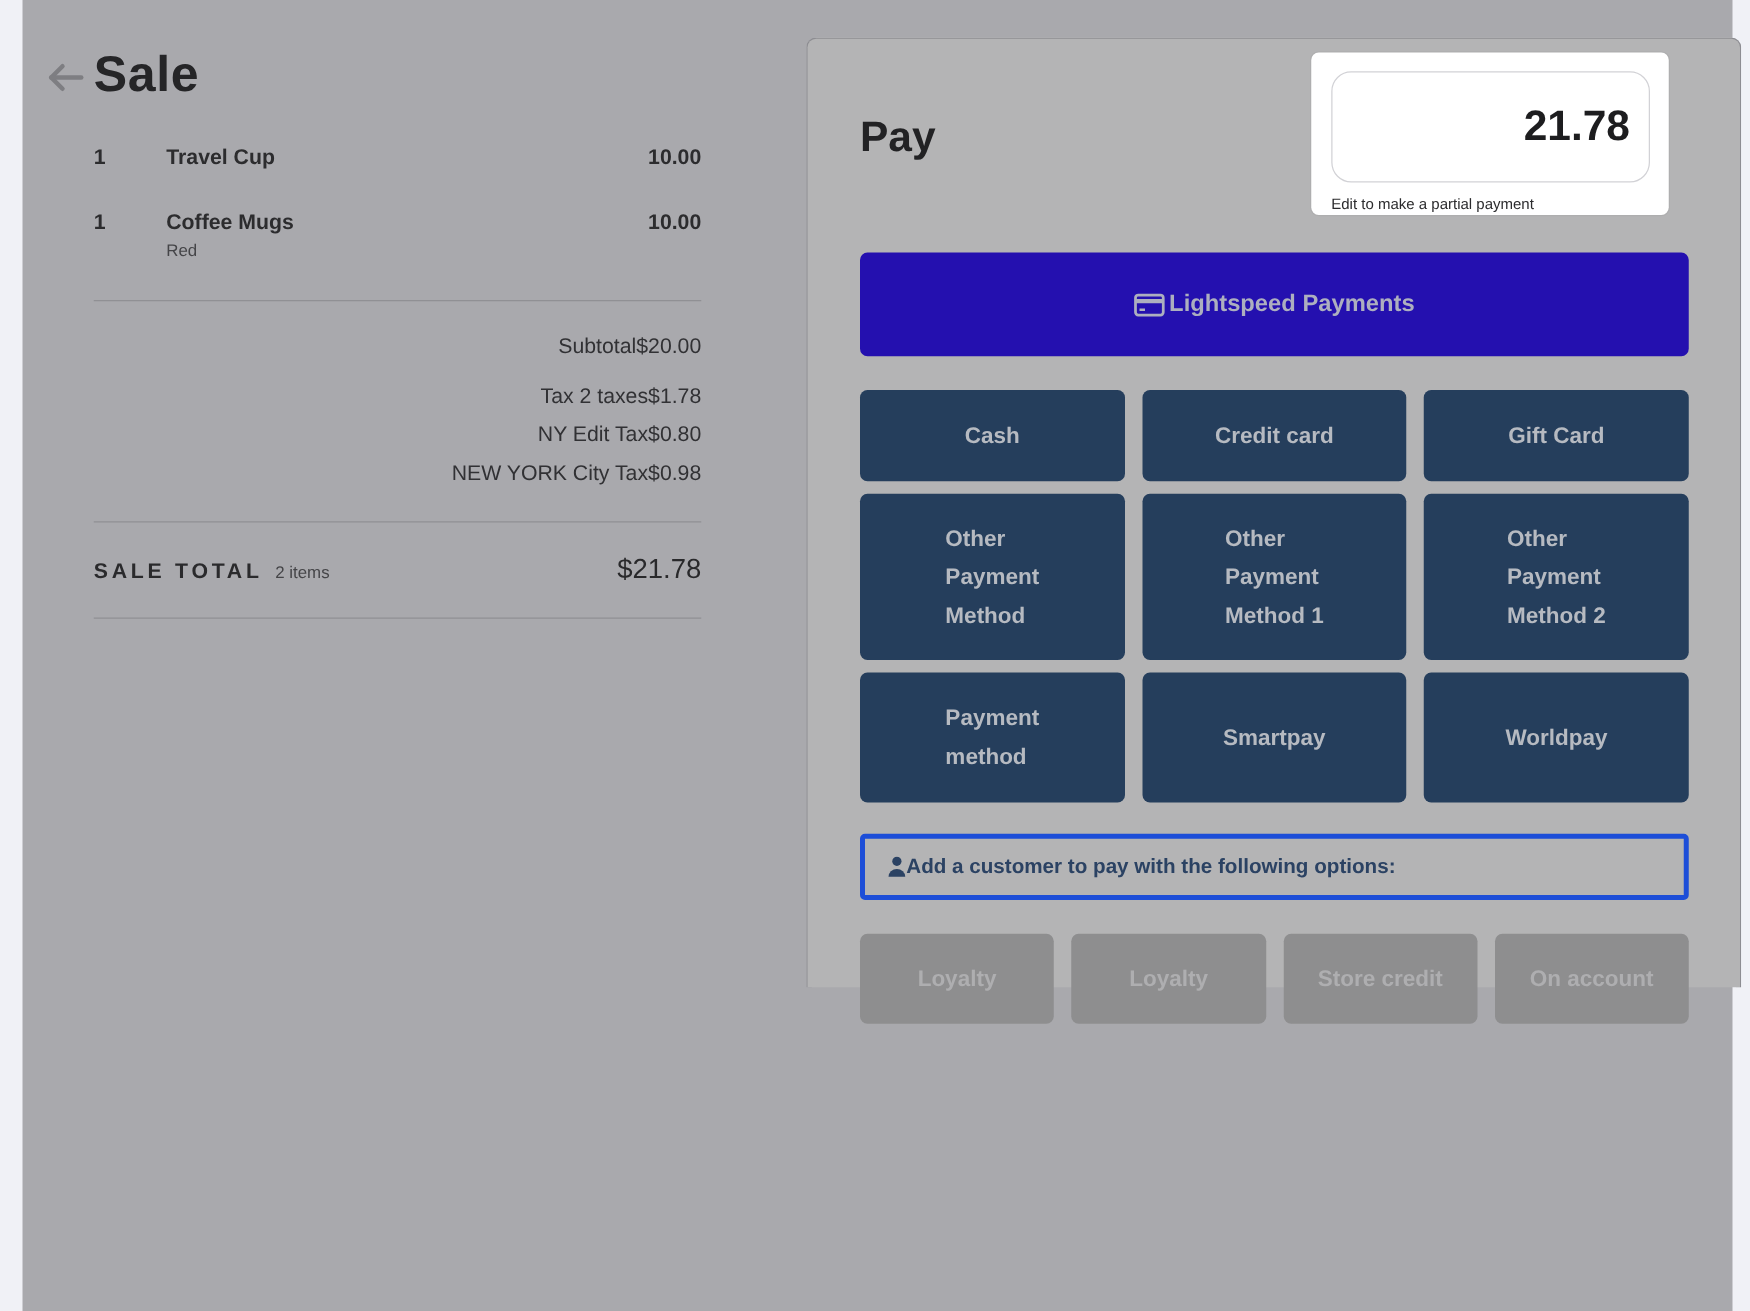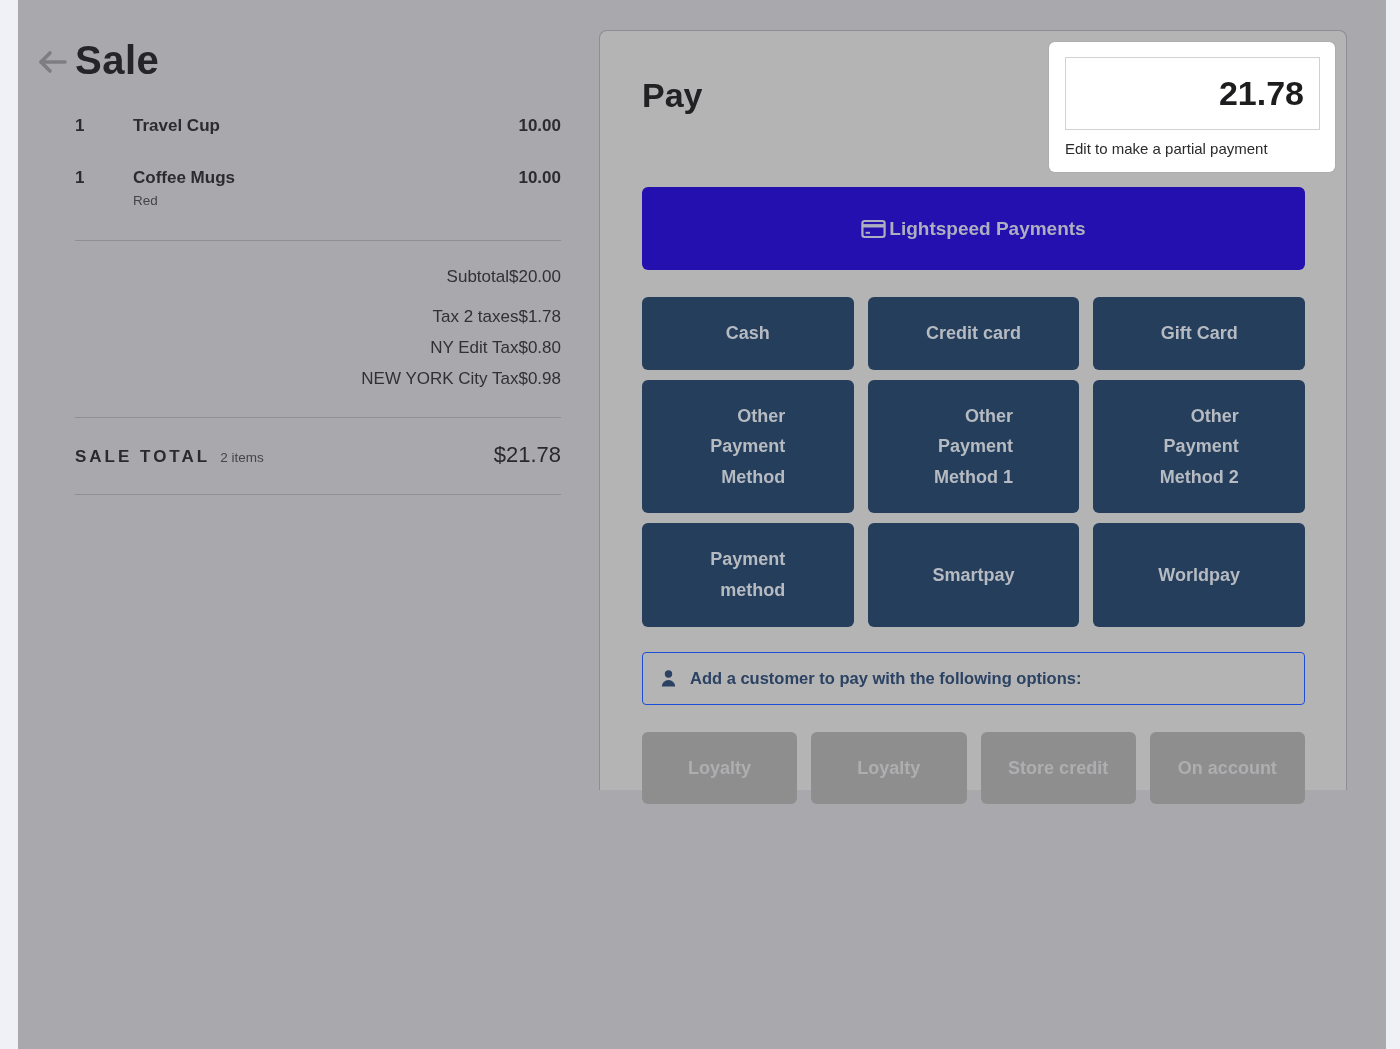--- a/index.html
+++ b/index.html
@@ -66,13 +66,13 @@
 
   
   .pay-panel {
-    position: absolute; left: 581px; top: 30px;
+    position: absolute; left: 627px; top: 30px;
     width: 748px; height: 760px;
     background: #b4b4b5;
     border: 1px solid rgba(110,110,118,0.55);
     border-bottom: none;
     border-radius: 8px 8px 0 0;
-    padding: 0 41px 0 42px;
+    padding: 15px 41px 0 42px;
   }
   .pay-title {
     margin-top: 45px;

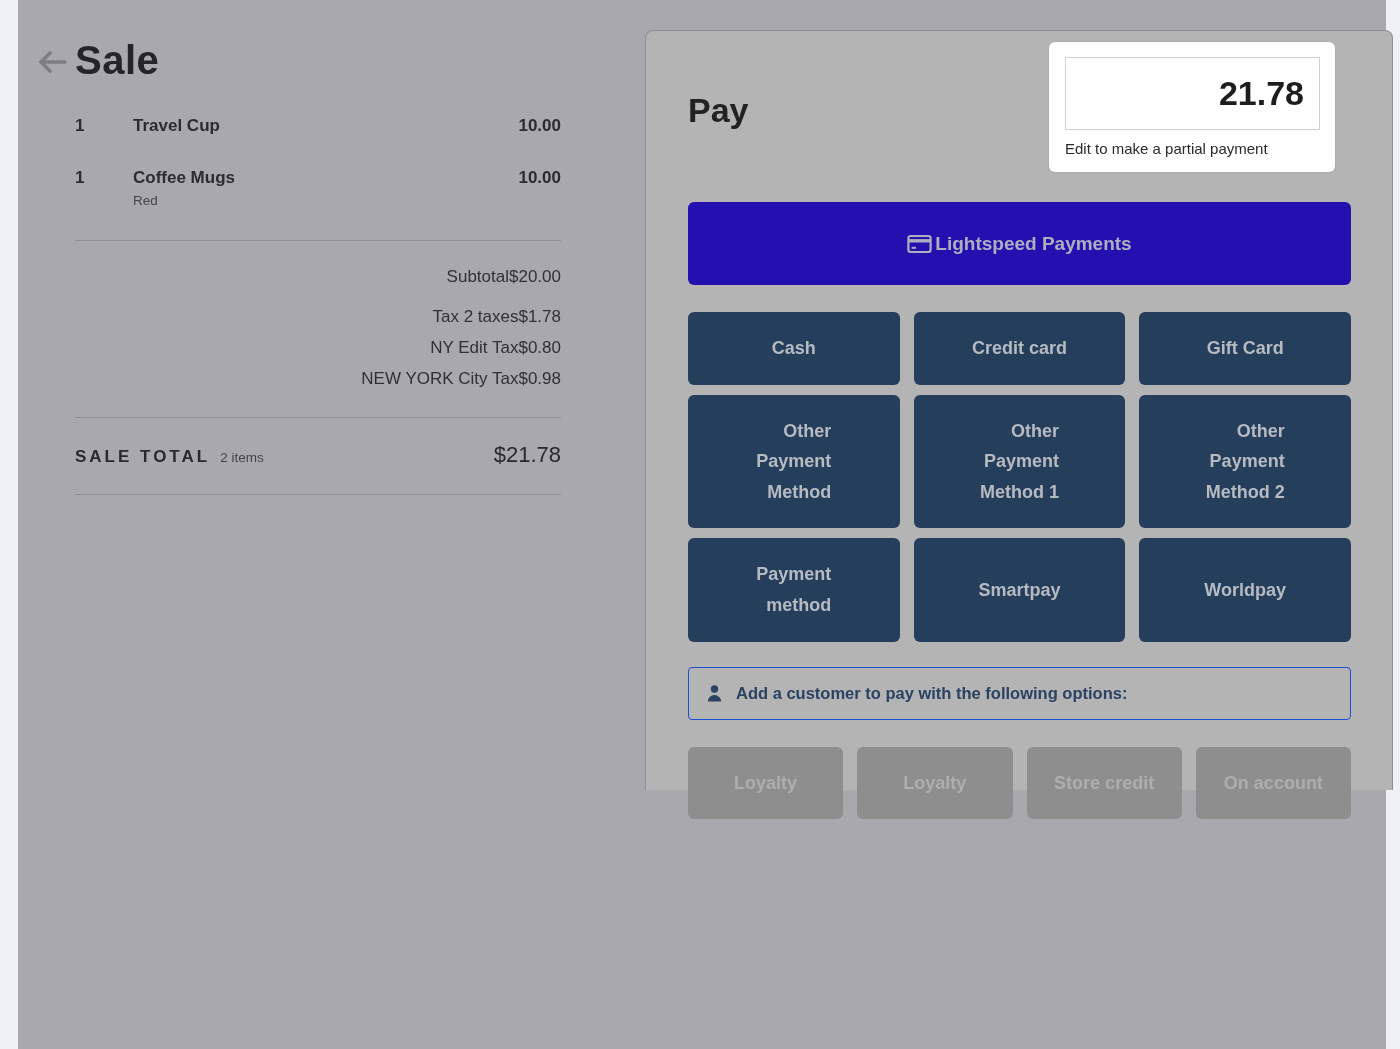--- a/index.html
+++ b/index.html
@@ -137,8 +137,8 @@
     box-shadow: 0 0 0 1px rgba(0,0,0,0.03);
   }
   .amount-input {
-    width: 100%; height: 73px;
-    border: 1px solid #d2d2d6; border-radius: 0;
+    width: 100%; height: 89px;
+    border: 1px solid #d2d2d6; border-radius: 16px;
     background: #ffffff;
     text-align: right;
     padding: 0 15px;

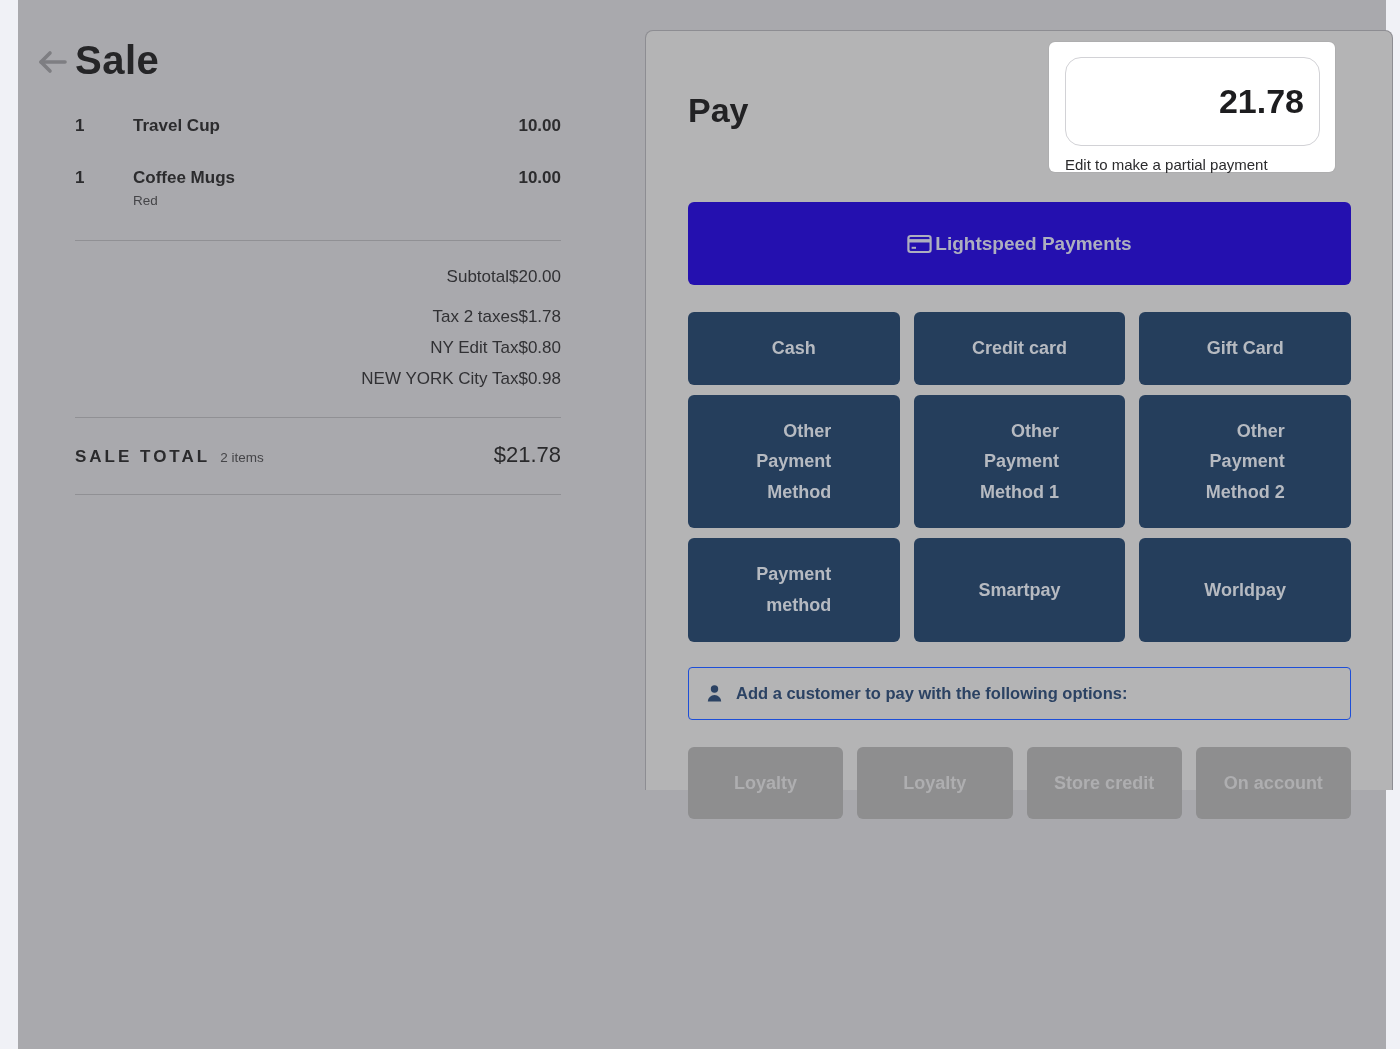--- a/index.html
+++ b/index.html
@@ -148,7 +148,7 @@
   }
   .amount-hint {
     margin-top: 10px;
-    font-size: 15px; color: #2b2b2d;
+    font-size: 12px; color: #2b2b2d;
   }
 </style>
 </head>

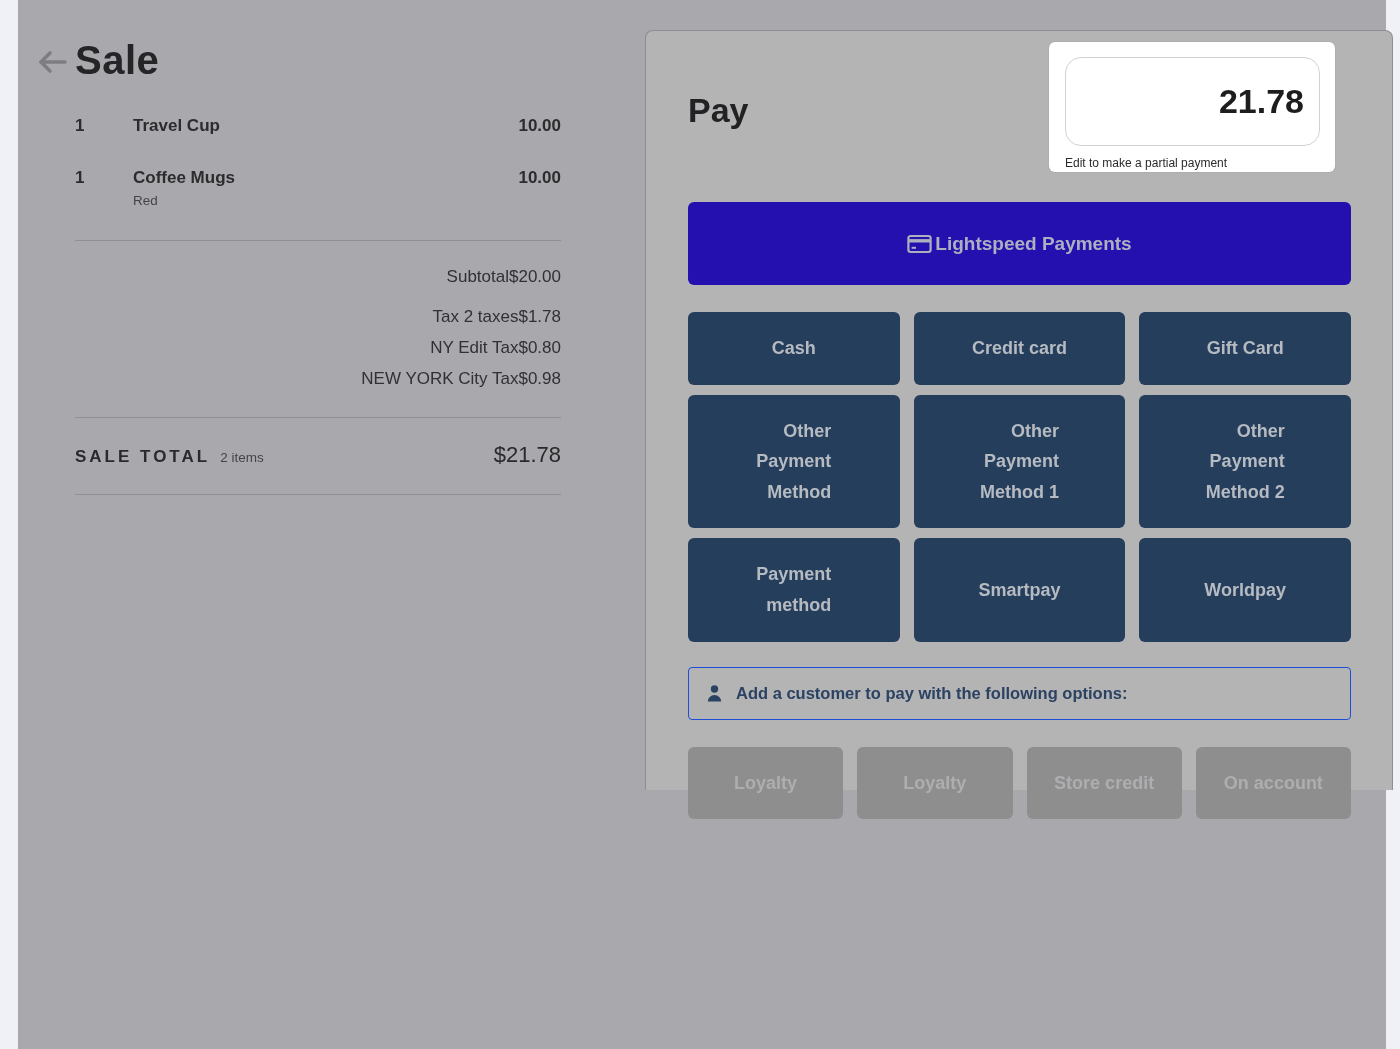--- a/index.html
+++ b/index.html
@@ -103,7 +103,7 @@
     font-size: 18px; font-weight: 700; line-height: 1.7;
     padding: 21px 10px;
     display: flex; align-items: center; justify-content: center;
-    text-align: right;
+    text-align: left;
     cursor: pointer;
   }
   .pm-btn span { white-space: pre-line; }

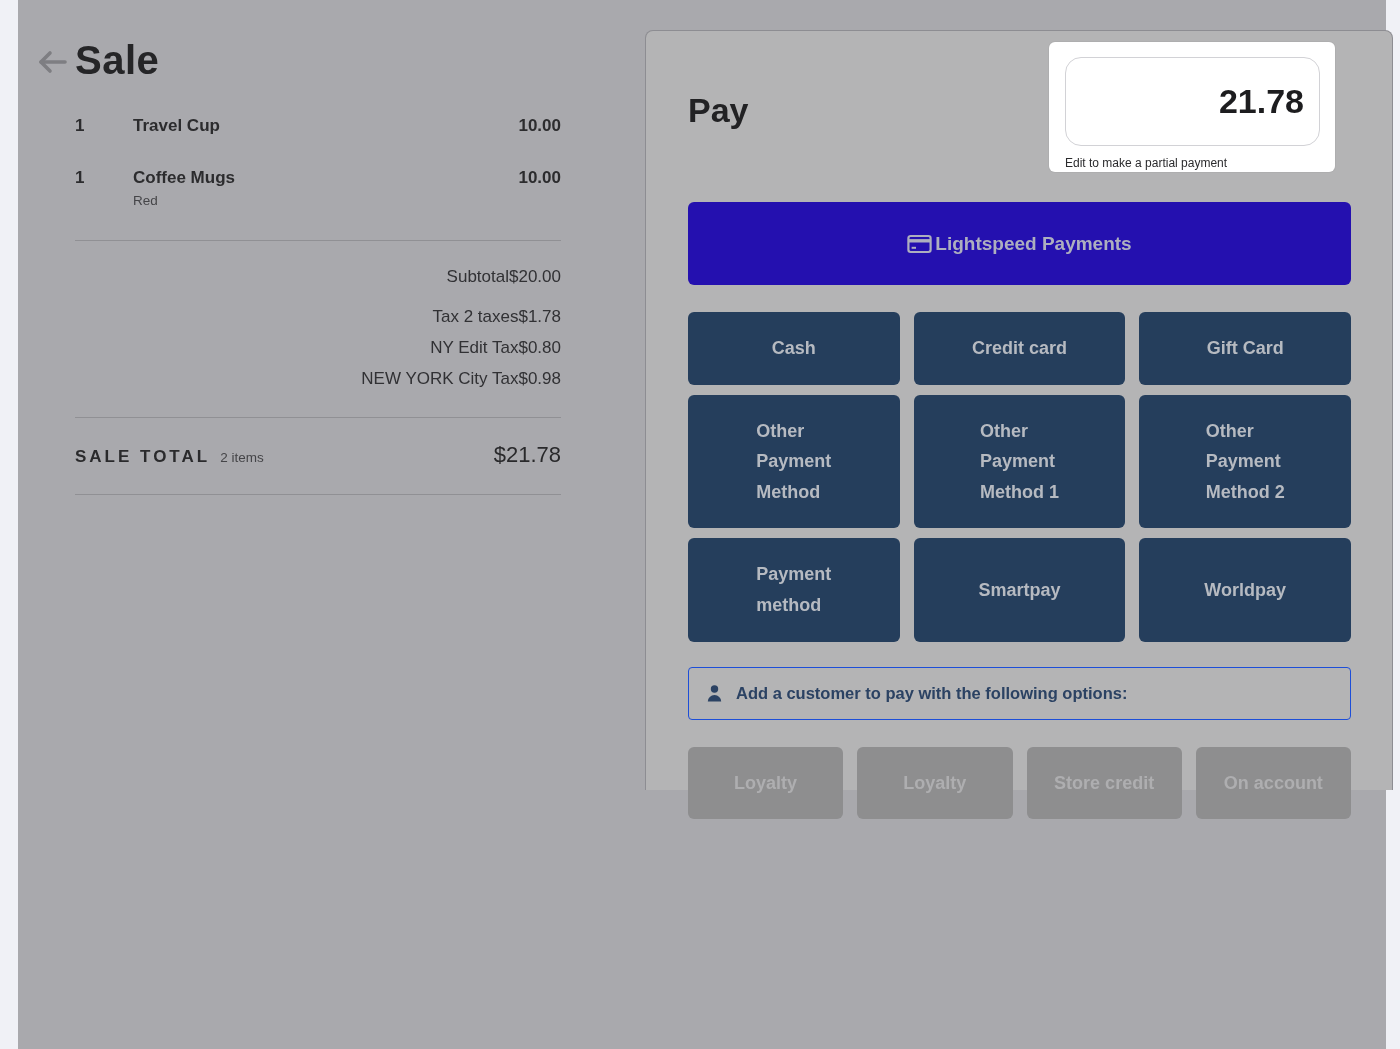--- a/index.html
+++ b/index.html
@@ -110,8 +110,8 @@
   .customer-box {
     margin-top: 25px;
     width: 100%; height: 53px;
-    border: 1px solid #1d4ed8; border-radius: 4px;
-    display: flex; align-items: center; gap: 14px;
+    border: 4px solid #1d4ed8; border-radius: 4px;
+    display: flex; align-items: center; 
     padding: 0 18px;
     color: #2b4263;
   }

